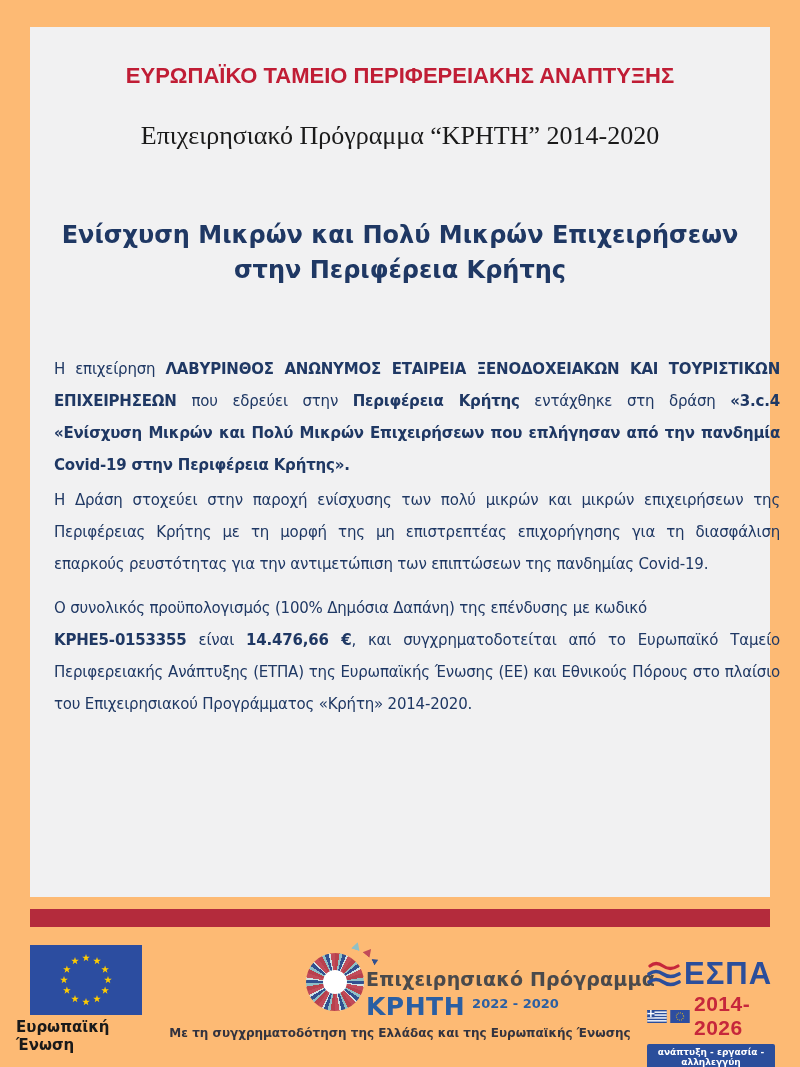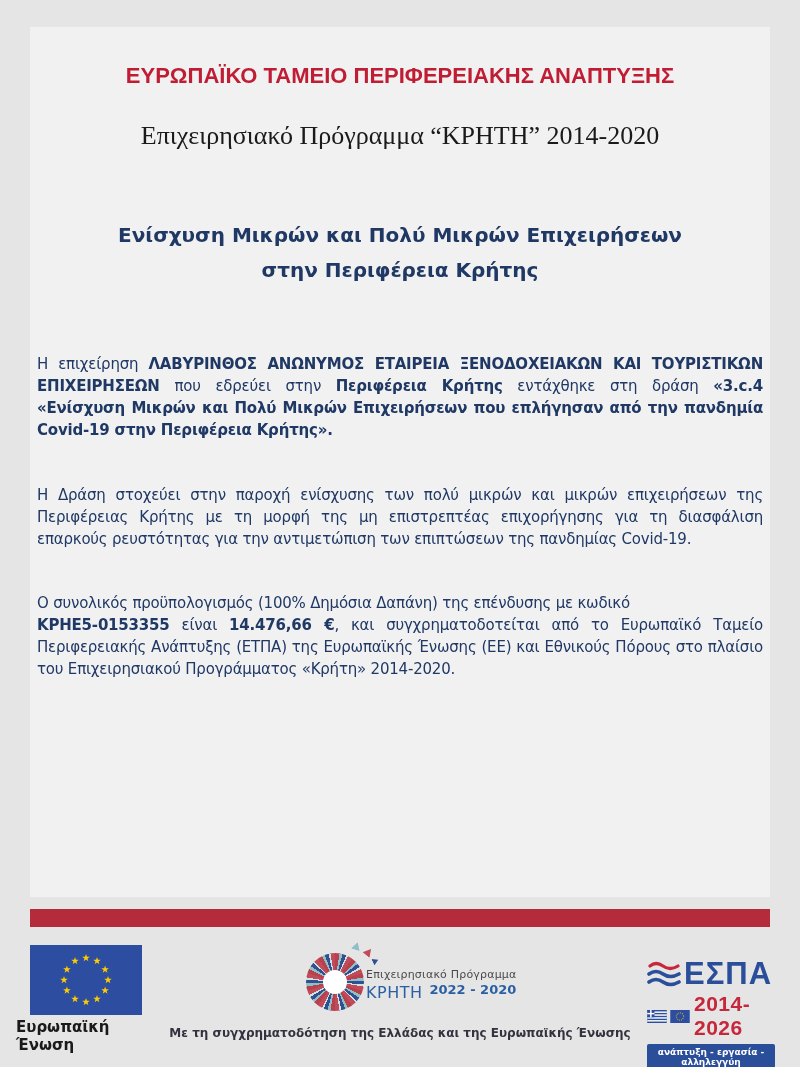--- a/index.html
+++ b/index.html
@@ -10,7 +10,7 @@
   }
   *{margin:0;padding:0;box-sizing:border-box;}
   html,body{background:#fff;}
-  .page{position:relative;width:800px;height:1067px;background:#e5e5e5;overflow:hidden;
+  .page{position:relative;width:800px;height:1067px;background:#fdba74;overflow:hidden;
     font-family:"DejaVu Sans",sans-serif;}
   .panel{position:absolute;left:30px;top:27px;width:740px;height:870px;background:var(--panel_gray);}
   .fund-title{position:absolute;left:0;top:36px;width:100%;text-align:center;

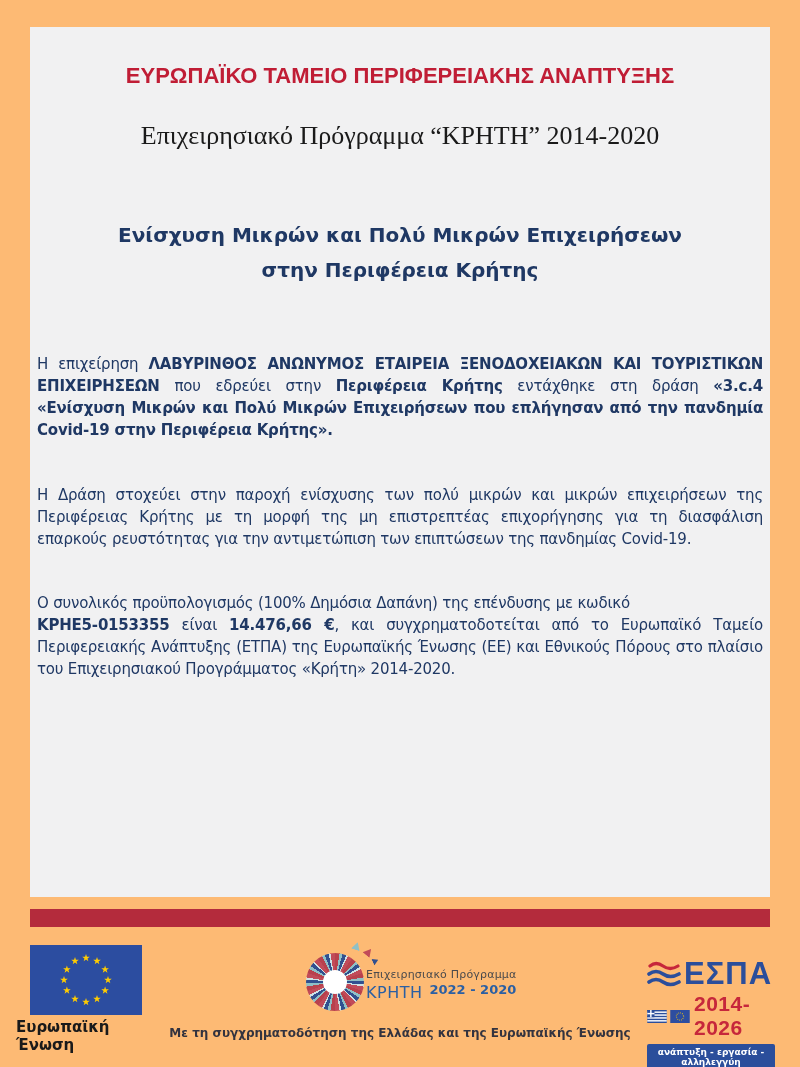--- a/index.html
+++ b/index.html
@@ -19,7 +19,7 @@
   .program-title{position:absolute;left:0;top:93px;width:100%;text-align:center;
     font-family:Liberation Serif, serif;font-size:26px;line-height:32px;color:var(--ink);}
   .action-heading{position:absolute;left:0;top:191px;width:100%;text-align:center;
-    font-weight:bold;font-size:20px;line-height:35px;color:var(--navy);}
+    font-weight:bold;font-size:24px;line-height:35px;color:var(--navy);}
   .body-par{position:absolute;left:7px;width:726px;text-align:justify;
     font-size:15px;line-height:22px;letter-spacing:-0.2px;color:var(--navy);}
   .body-par .b{font-weight:bold;}

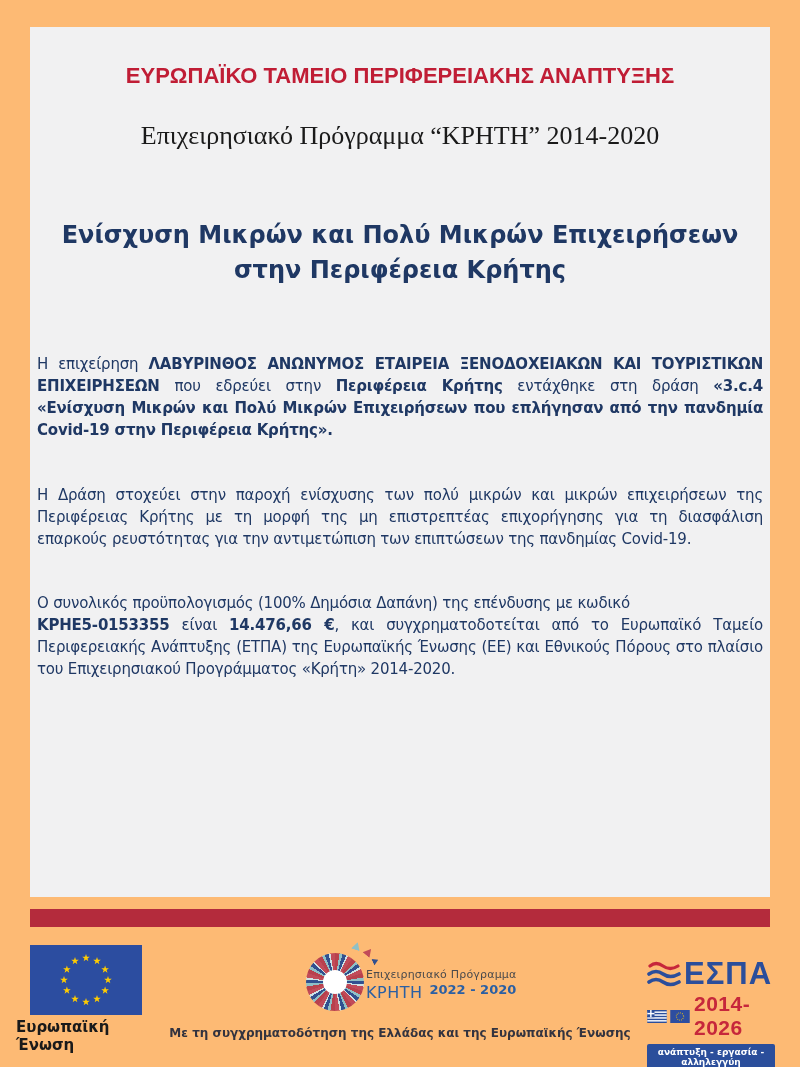--- a/index.html
+++ b/index.html
@@ -20,8 +20,8 @@
     font-family:Liberation Serif, serif;font-size:26px;line-height:32px;color:var(--ink);}
   .action-heading{position:absolute;left:0;top:191px;width:100%;text-align:center;
     font-weight:bold;font-size:24px;line-height:35px;color:var(--navy);}
-  .body-par{position:absolute;left:7px;width:726px;text-align:justify;
-    font-size:15px;line-height:22px;letter-spacing:-0.2px;color:var(--navy);}
+  .body-par{position:absolute;left:24px;width:726px;text-align:justify;
+    font-size:15px;line-height:32px;letter-spacing:-0.2px;color:var(--navy);}
   .body-par .b{font-weight:bold;}
   .par-1{top:326px;}
   .par-2{top:457px;}

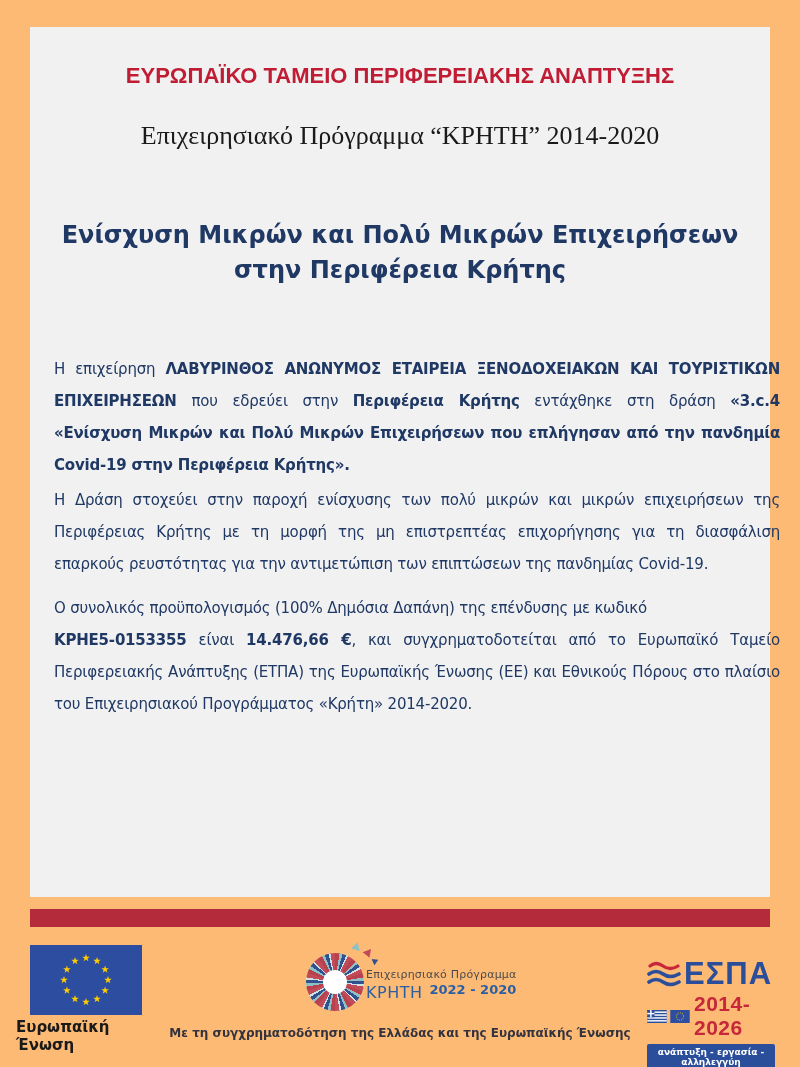--- a/index.html
+++ b/index.html
@@ -43,7 +43,7 @@
   .cf2{left:364px;top:948px;background:#c14b59;transform:rotate(40deg);}
   .cf3{left:372px;top:958px;background:#31508f;transform:rotate(65deg);width:7px;height:6px;}
   .crete-text{position:absolute;left:366px;top:968px;}
-  .crete-label{font-weight:normal;font-size:11px;color:var(--label_gray);letter-spacing:0.2px;}
+  .crete-label{font-weight:bold;font-size:19px;color:var(--label_gray);letter-spacing:0.2px;}
   .crete-name-row{display:flex;align-items:center;margin-top:2px;}
   .crete-name{font-weight:normal;font-size:16px;color:var(--crete_blue);letter-spacing:0.5px;}
   .crete-years{font-weight:bold;font-size:13px;color:var(--crete_blue);margin-left:7px;margin-top:-6px;}

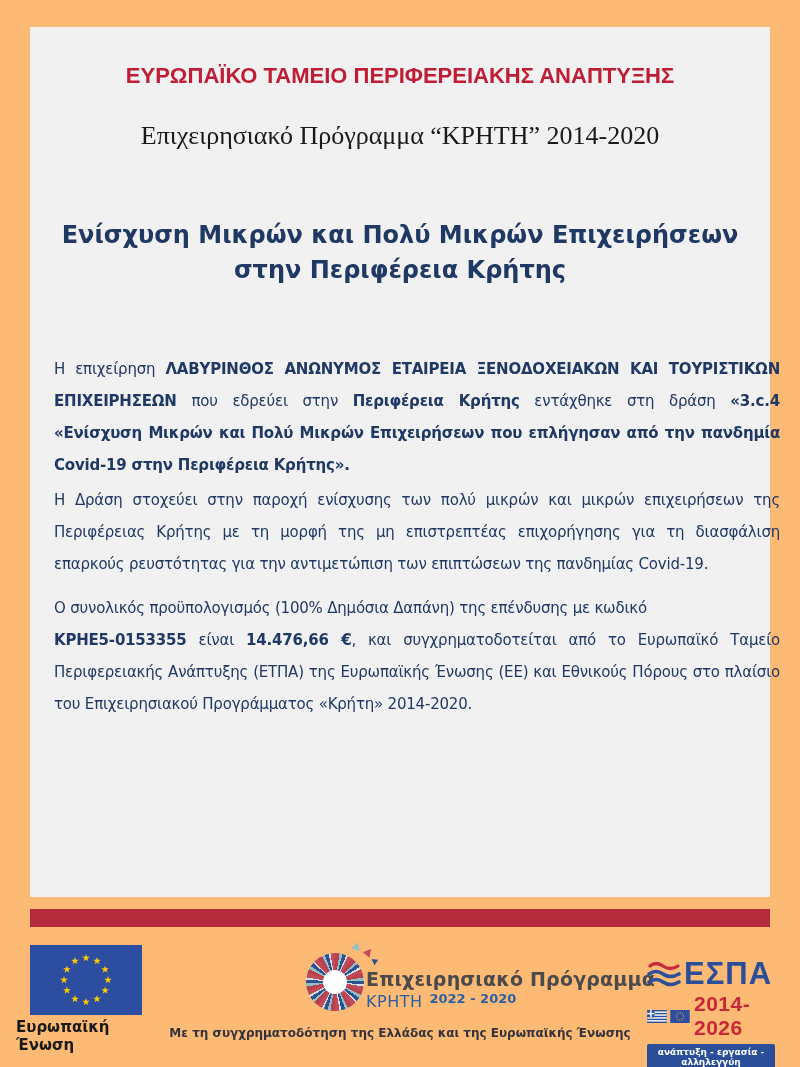--- a/index.html
+++ b/index.html
@@ -45,7 +45,7 @@
   .crete-text{position:absolute;left:366px;top:968px;}
   .crete-label{font-weight:bold;font-size:19px;color:var(--label_gray);letter-spacing:0.2px;}
   .crete-name-row{display:flex;align-items:center;margin-top:2px;}
-  .crete-name{font-weight:normal;font-size:16px;color:var(--crete_blue);letter-spacing:0.5px;}
+  .crete-name{font-weight:bold;font-size:25px;color:var(--crete_blue);letter-spacing:0.5px;}
   .crete-years{font-weight:bold;font-size:13px;color:var(--crete_blue);margin-left:7px;margin-top:-6px;}
 
   .espa{position:absolute;left:647px;top:958px;width:130px;}

